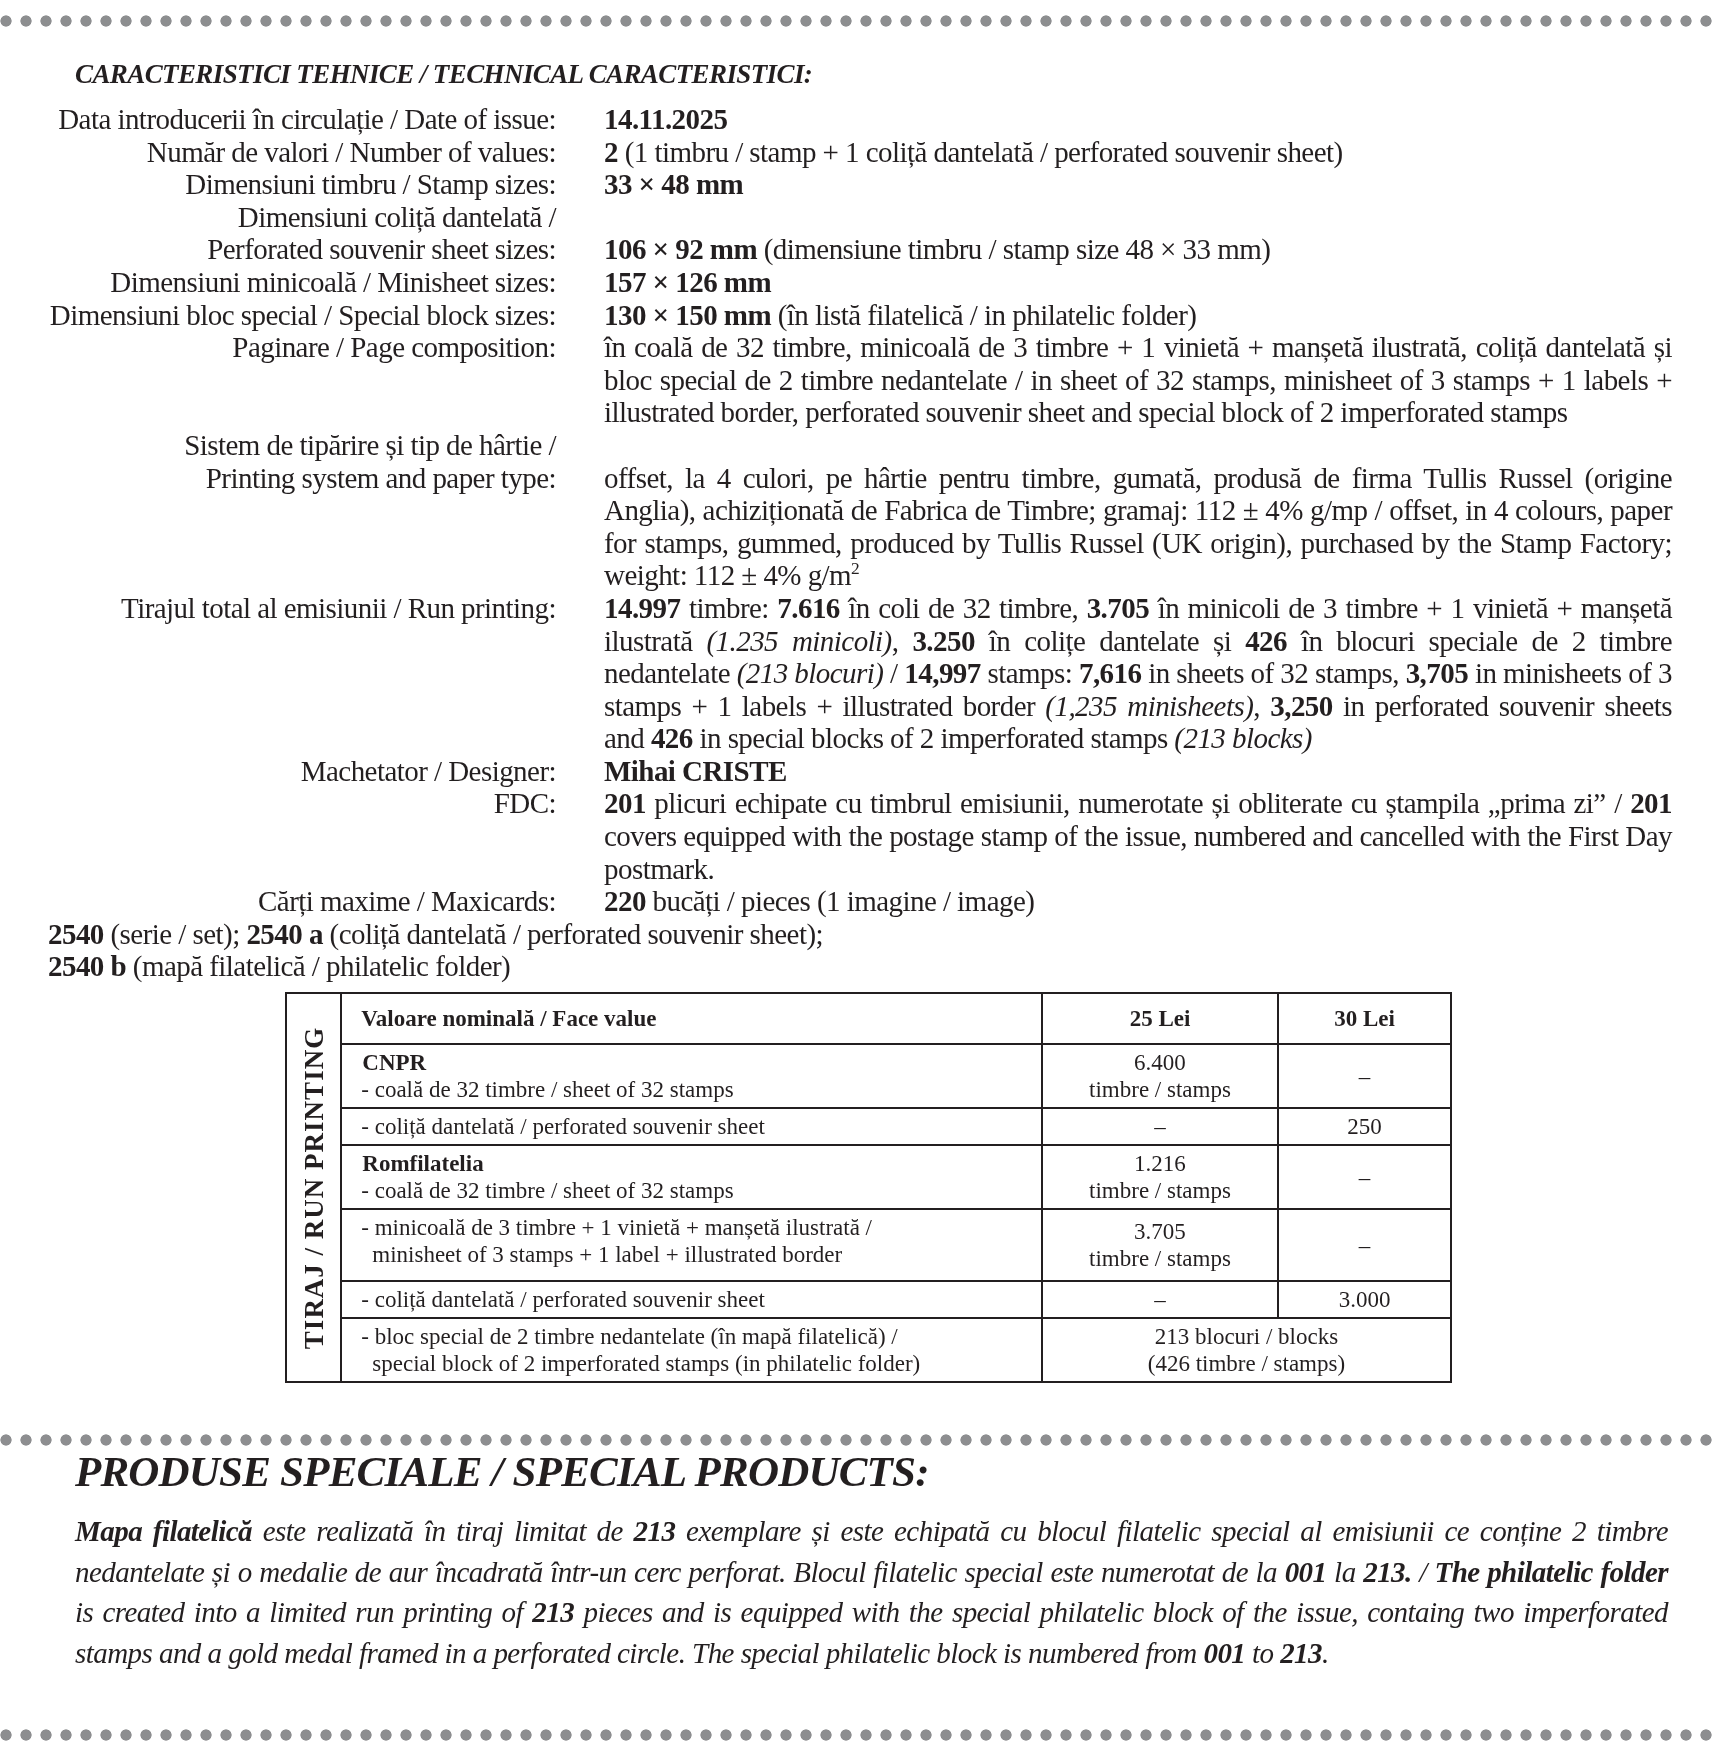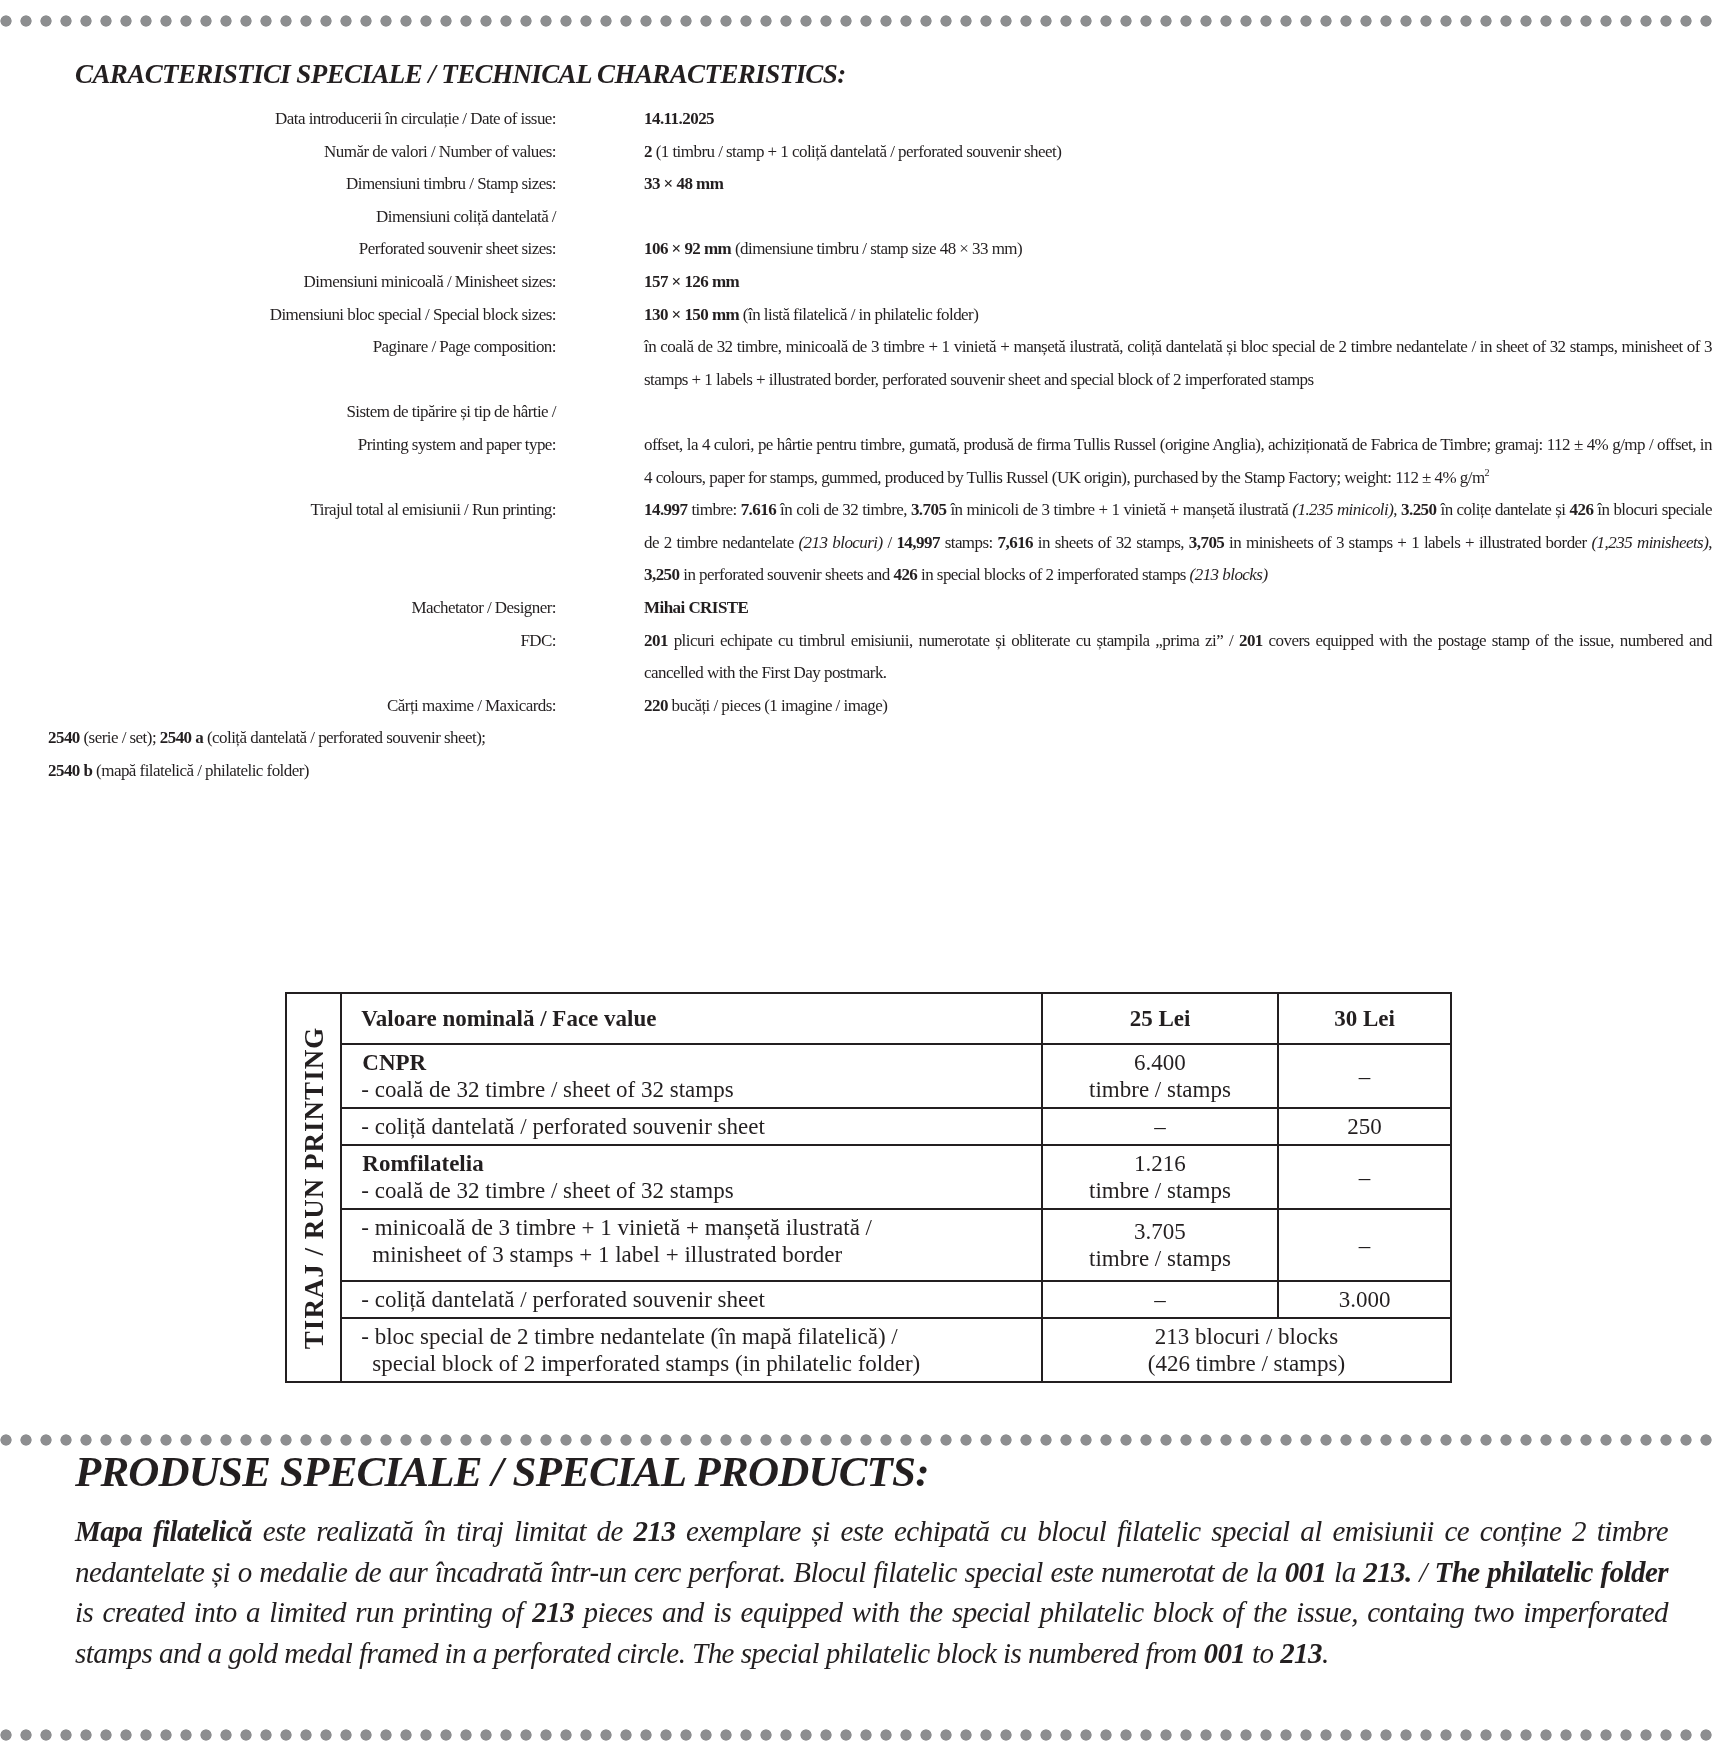--- a/index.html
+++ b/index.html
@@ -41,7 +41,7 @@
 
 <div class="dots" style="top:15px;"></div>
 
-<div class="sec-title" id="tech-title">CARACTERISTICI SPECIALE / TECHNICAL CHARACTERISTICS:</div>
+<div class="sec-title" id="tech-title">CARACTERISTICI TEHNICE / TECHNICAL CARACTERISTICI:</div>
 
 <div class="specs" id="specs">
     <div class="row">

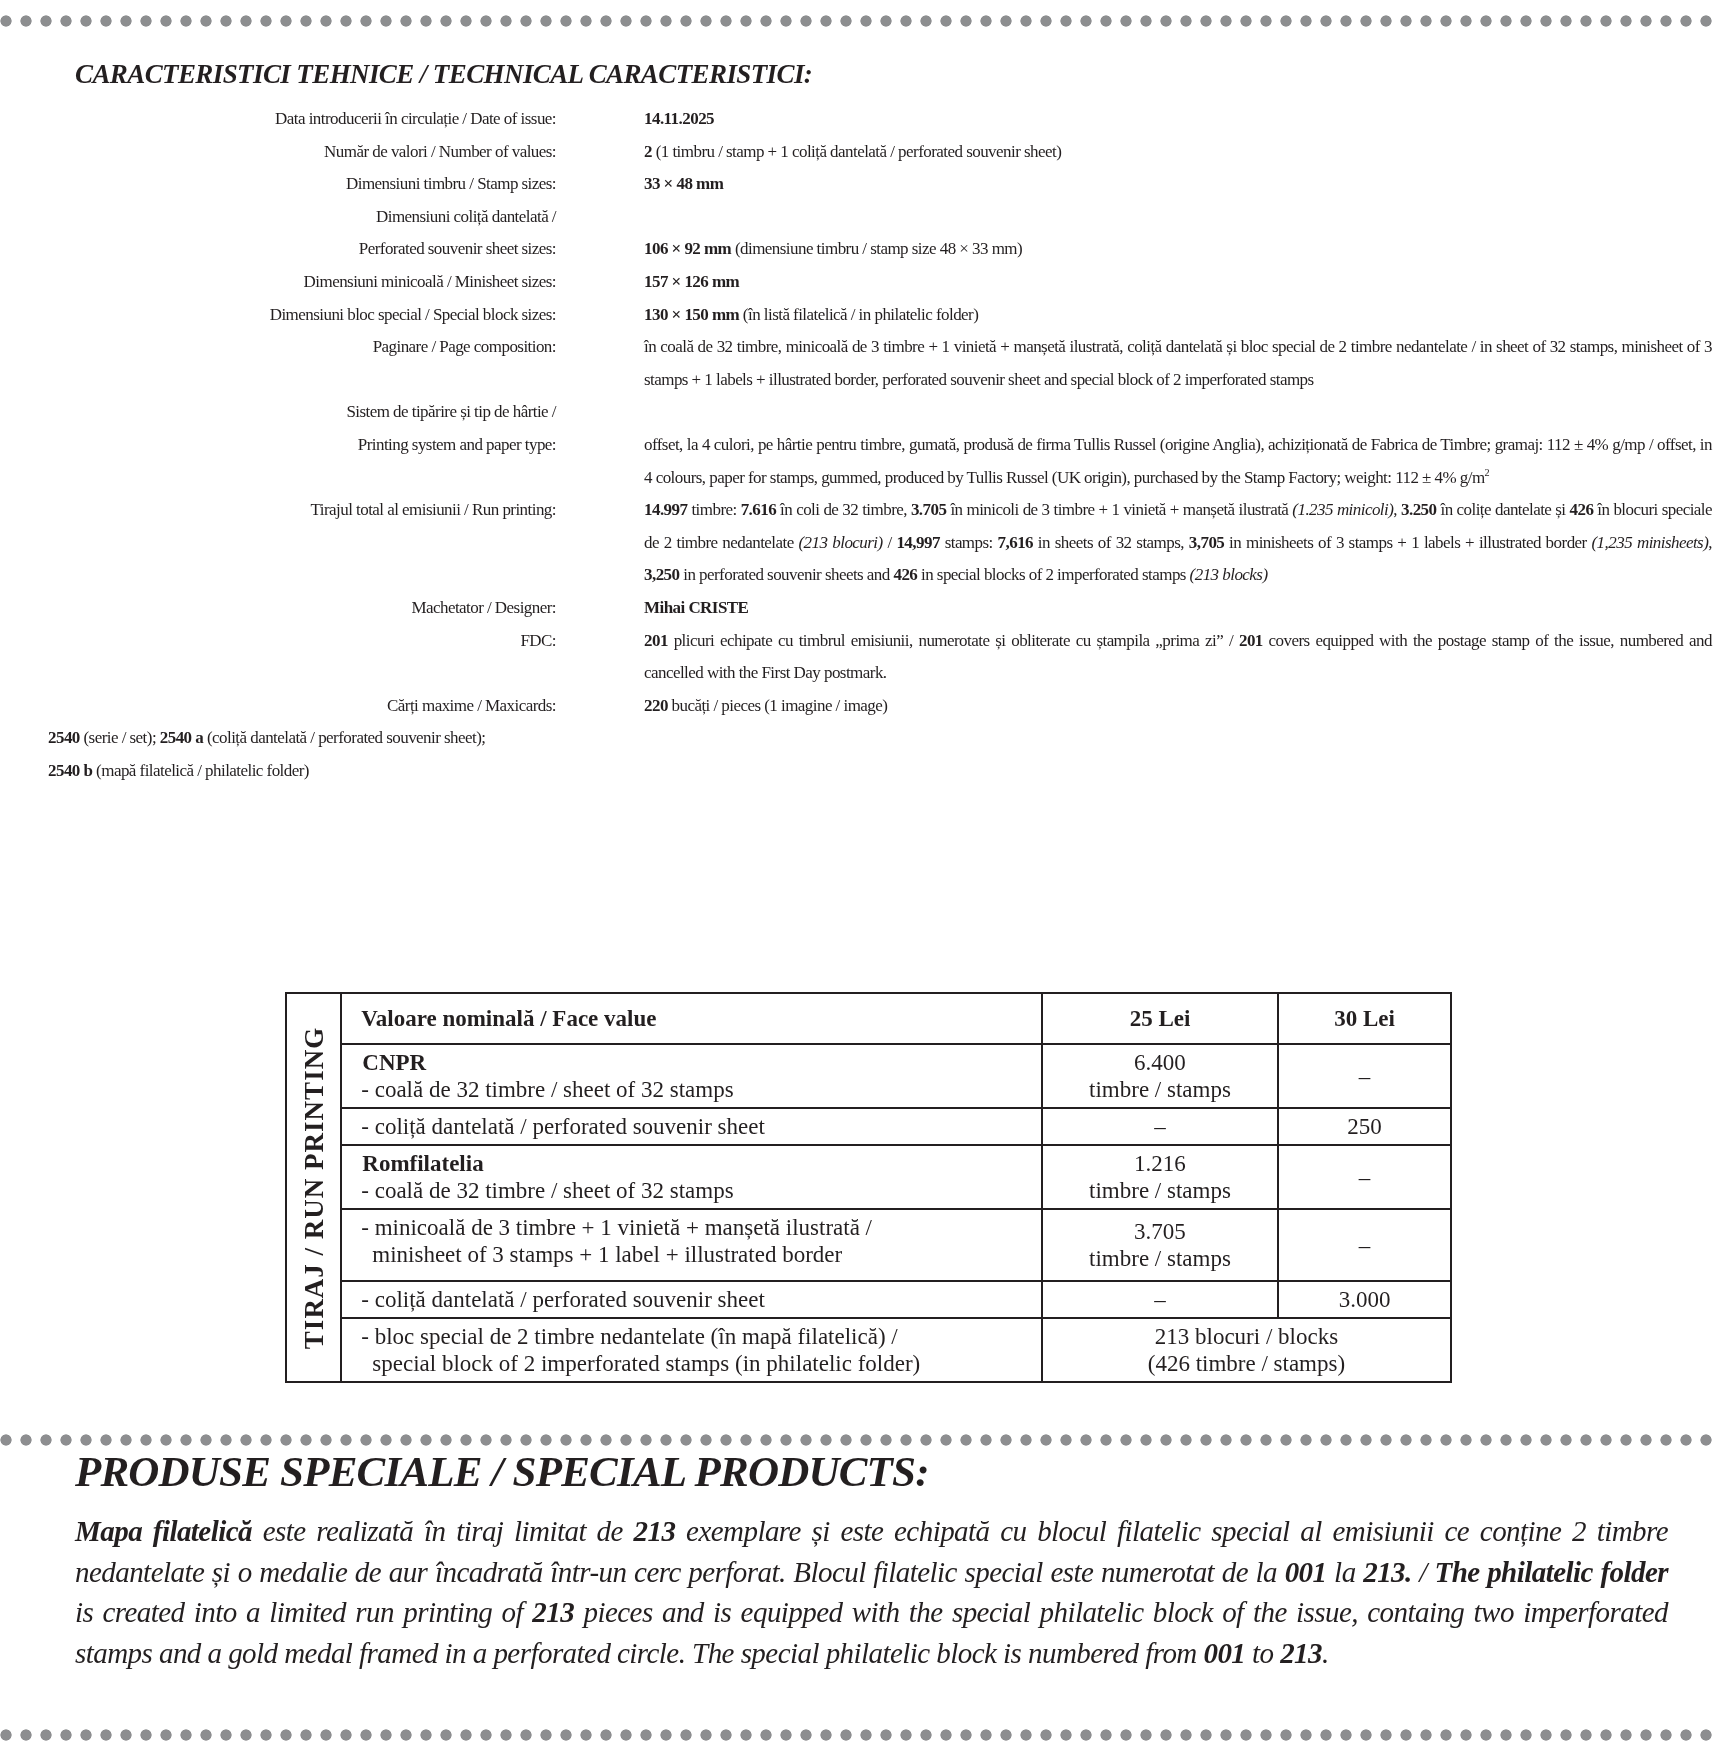--- a/index.html
+++ b/index.html
@@ -11,7 +11,7 @@
   .sec-title { position:absolute; left:75px; font-style:italic; font-weight:bold; letter-spacing:-0.6px; }
   #tech-title { top:59px; font-size:27px; }
   .specs { position:absolute; left:0; top:103px; width:1716px; }
-  .row { display:flex; font-size:17px; line-height:32.6px; letter-spacing:-0.55px;gap:40px; }
+  .row { display:flex; font-size:29px; line-height:32.6px; letter-spacing:-0.55px; }
   .lbl { width:556px; text-align:right; flex:none; white-space:pre-line; }
   .val { margin-left:48px; width:1068px; text-align:justify; }
   .val.nojust { text-align:left; }

